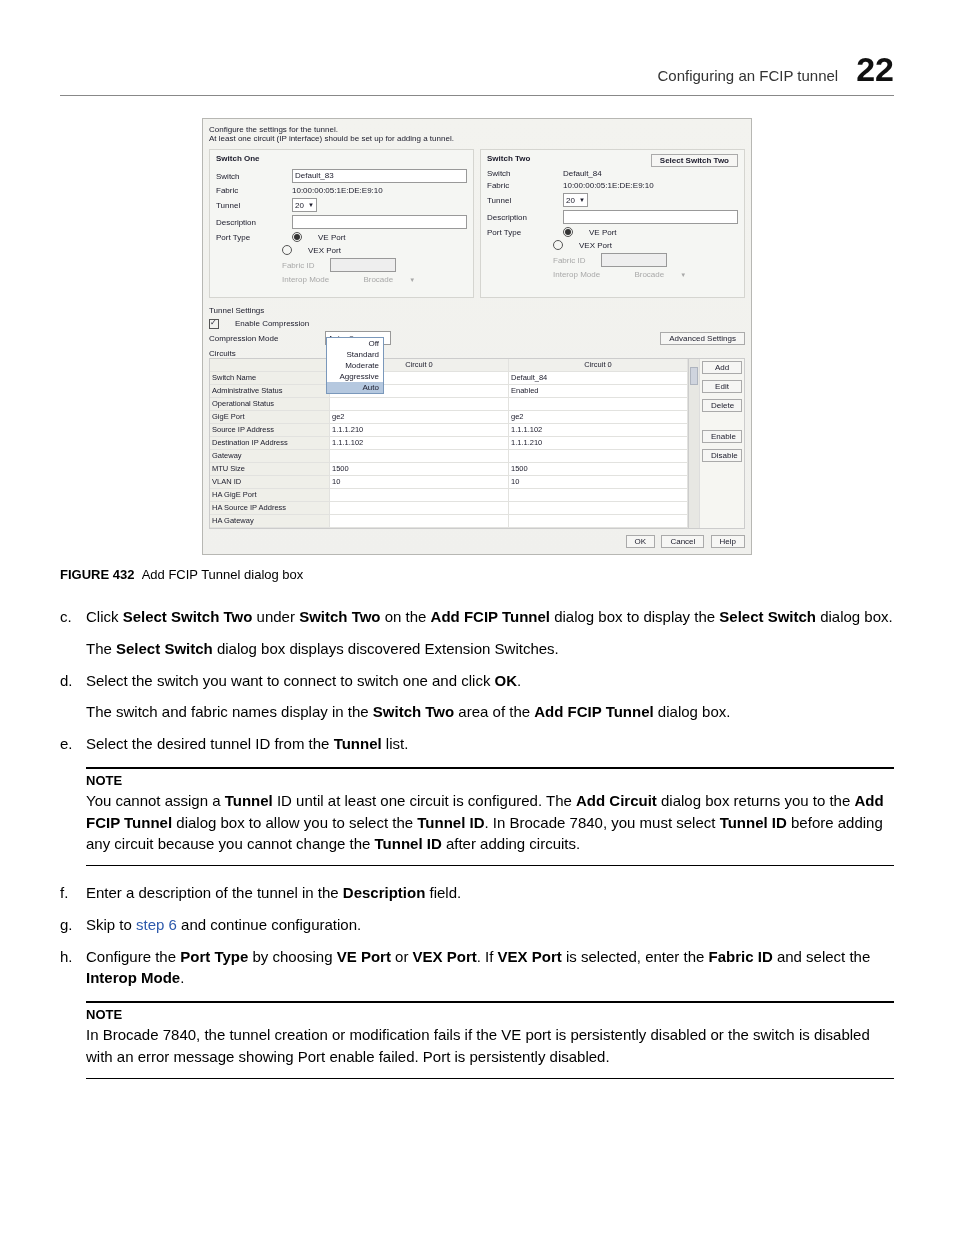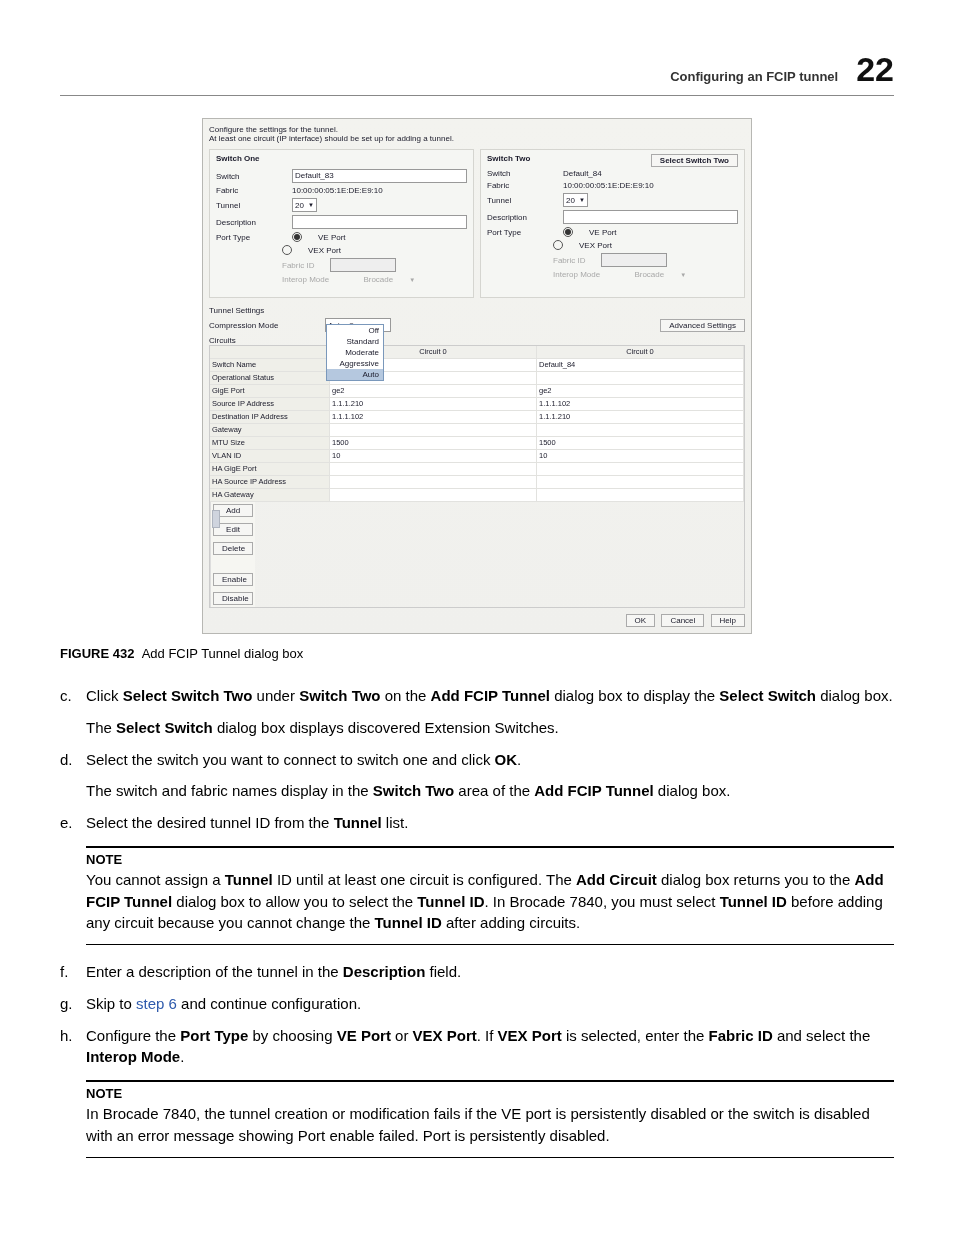--- a/index.html
+++ b/index.html
@@ -5,7 +5,7 @@
   html,body{margin:0;padding:0;background:#fff;font-family:Arial,Helvetica,sans-serif;color:#000;}
   .page{width:954px;min-height:1235px;margin:0 auto;position:relative;box-sizing:border-box;padding:50px 60px 60px 60px;}
   .header-row{display:flex;align-items:baseline;justify-content:flex-end;gap:18px;border-bottom:1px solid #888;padding-bottom:6px;margin-bottom:22px;}
-  .header-title{font-size:13px;color:#333;font-weight:bold;}
+  .header-title{font-size:15px;color:#333;}
   .chap-num{font-size:34px;font-weight:bold;color:#111;}
   
   .dialog{width:550px;margin:0 auto 12px auto;font-size:8px;color:#1a1a2a;}

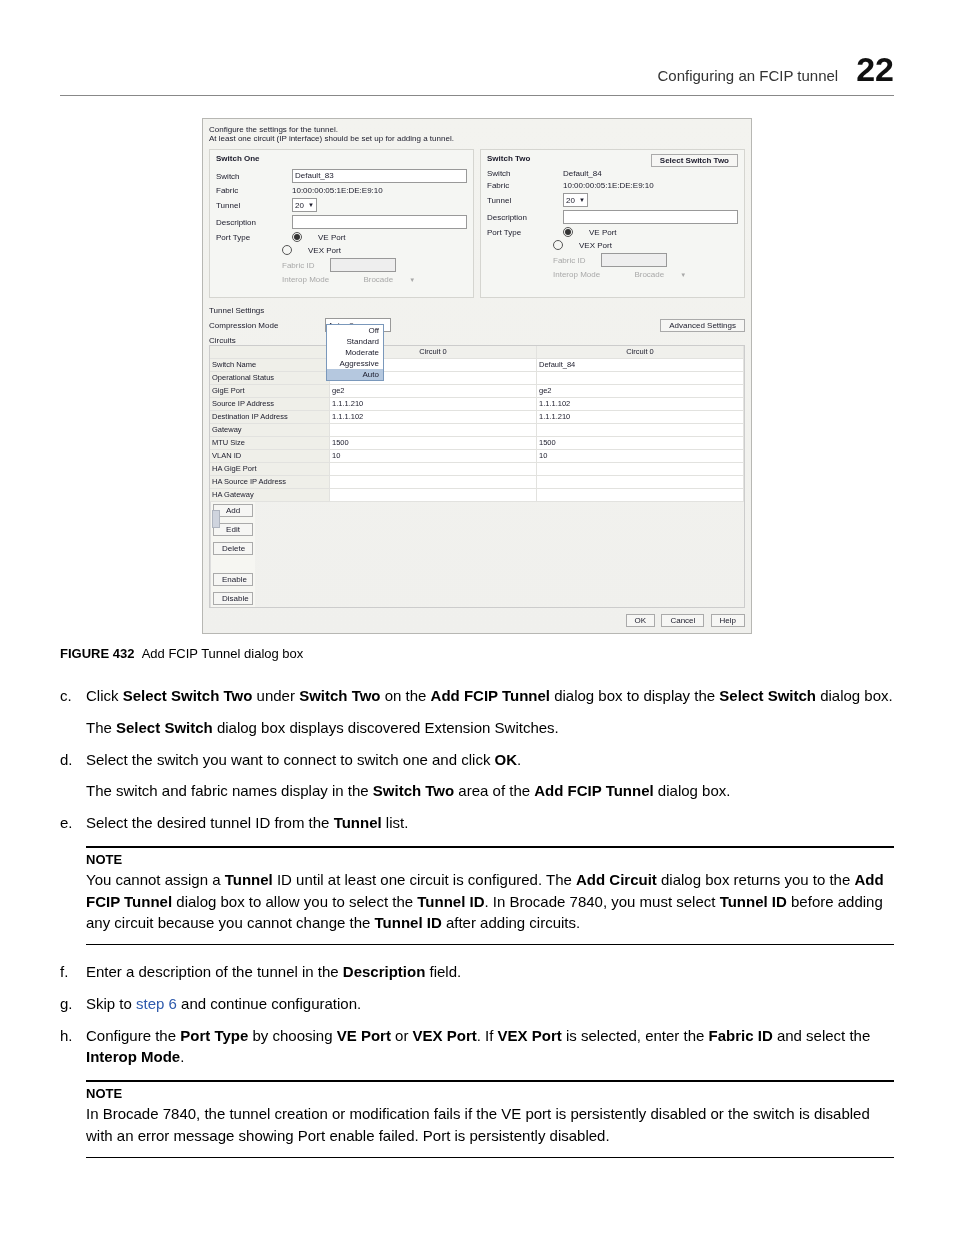--- a/index.html
+++ b/index.html
@@ -161,6 +161,10 @@
       <div class="sect">
         <div>Tunnel Settings</div>
         <div class="frow">
+            <span class="chk sel"></span> 
+            <span>Enable Compression</span>
+          </div>
+        <div class="frow">
           <span style="width:100px;">Compression Mode</span>
           <span class="fsel dropdown" style="width:60px;">
             <span>Auto</span>

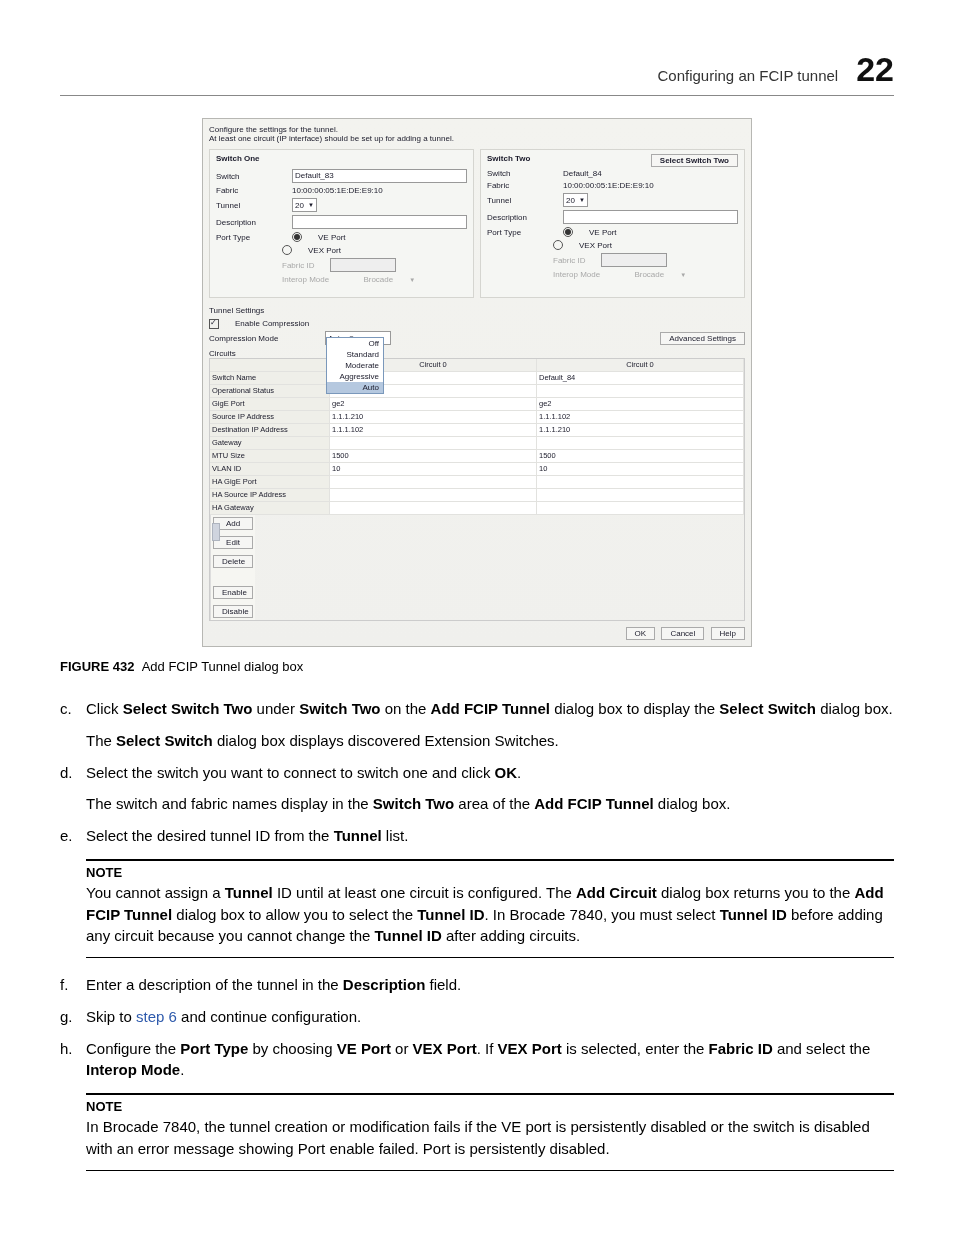--- a/index.html
+++ b/index.html
@@ -31,7 +31,7 @@
   .chk.sel::after{content:"✓";position:absolute;top:-2px;left:0;font-size:8px;}
   
   .circ{margin-top:4px;}
-  .ctab{border:1px solid #ccc;font-size:7.5px;display:flex;flex-direction:column;}
+  .ctab{border:1px solid #ccc;font-size:7.5px;display:flex;}
   .ctab-main{flex:1;overflow:hidden;}
   .ctab-side{width:40px;padding:2px;display:flex;flex-direction:column;gap:6px;border-left:1px solid #ddd;background:#f6f6f2;align-items:stretch;}
   .ctab-side .dbtn{text-align:center;}

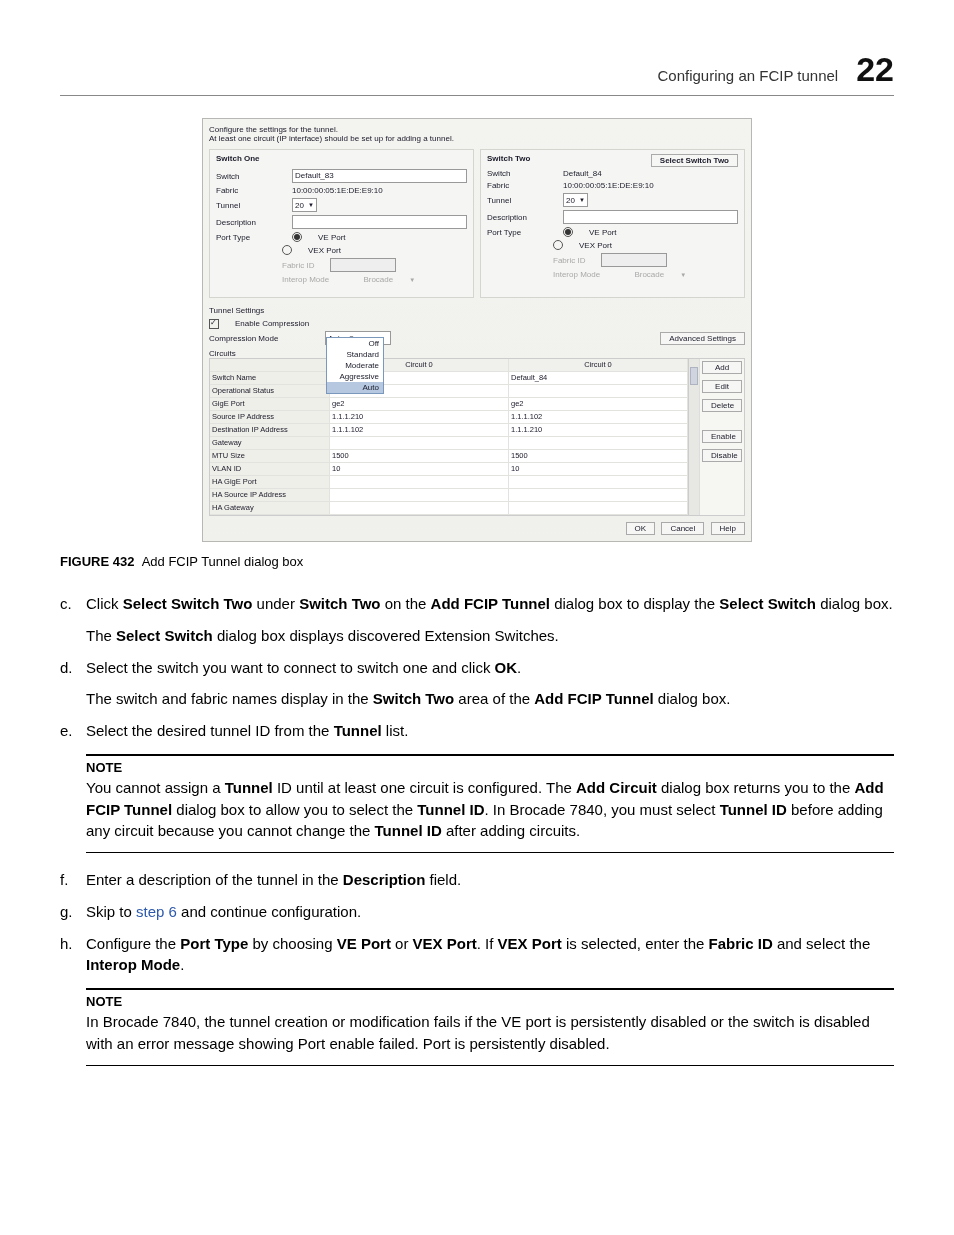--- a/index.html
+++ b/index.html
@@ -198,6 +198,11 @@
                   <div class="ccell cval">Default_84</div>
                 </div>
                 <div class="crow">
+                  <div class="clabcell">Administrative Status</div>
+                  <div class="ccell cval">Enabled</div>
+                  <div class="ccell cval">Enabled</div>
+                </div>
+                <div class="crow">
                   <div class="clabcell">Operational Status</div>
                   <div class="ccell cval"></div>
                   <div class="ccell cval"></div>

